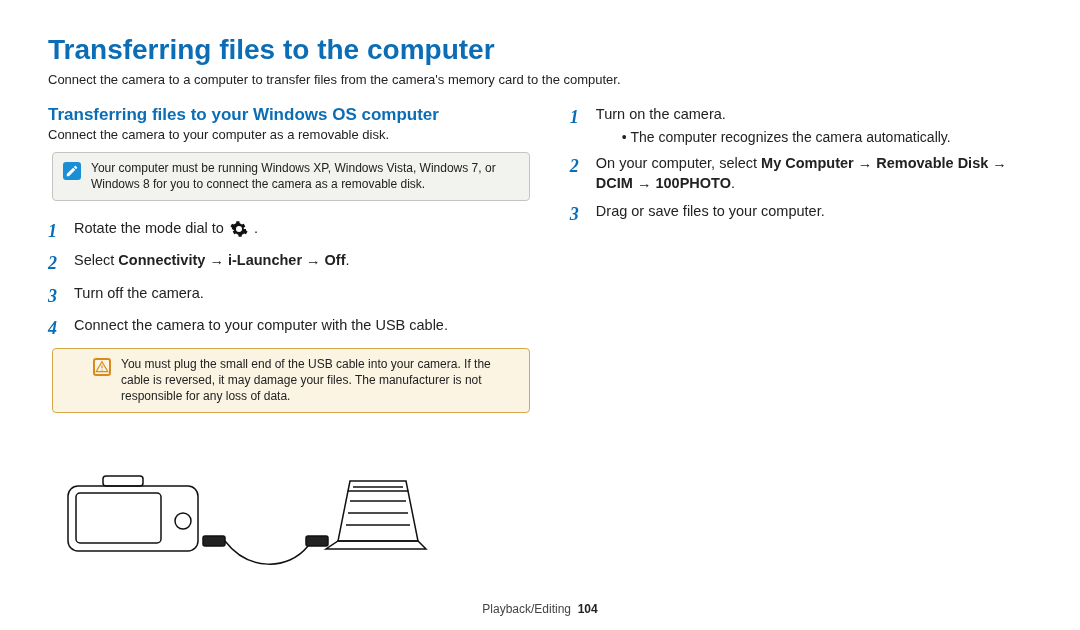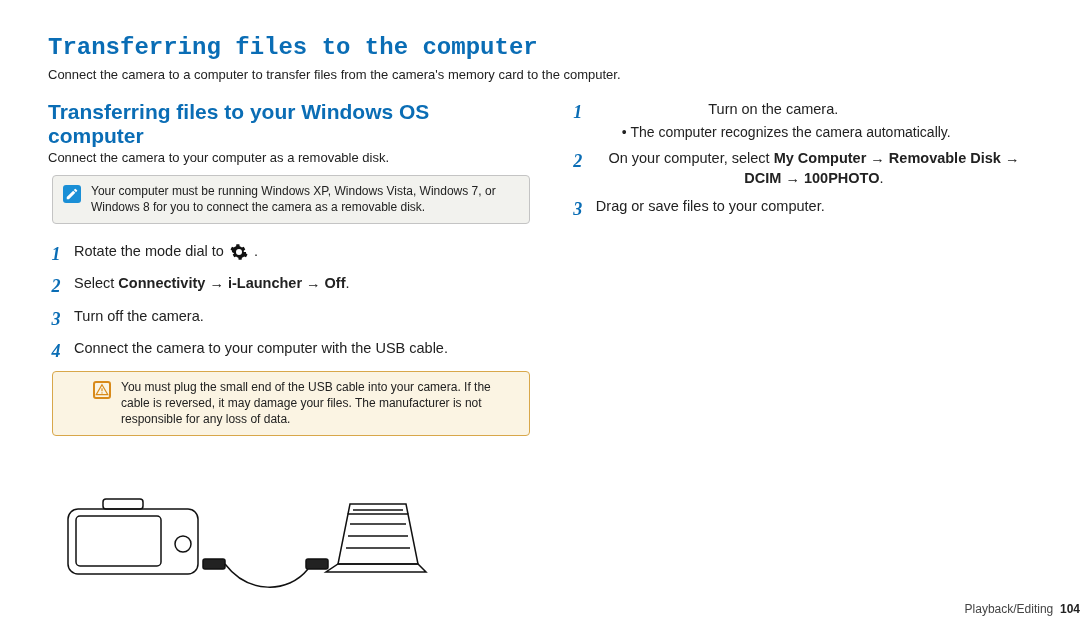--- a/index.html
+++ b/index.html
@@ -14,10 +14,9 @@
   }
   .page-title {
     color: #0a6db5;
-    font-size: 24px;
+    font-size: 28px;
     font-weight: 700;
     margin-bottom: 6px;
-    font-family: Liberation Mono, monospace;
   }
   .page-intro {
     font-size: 13px;

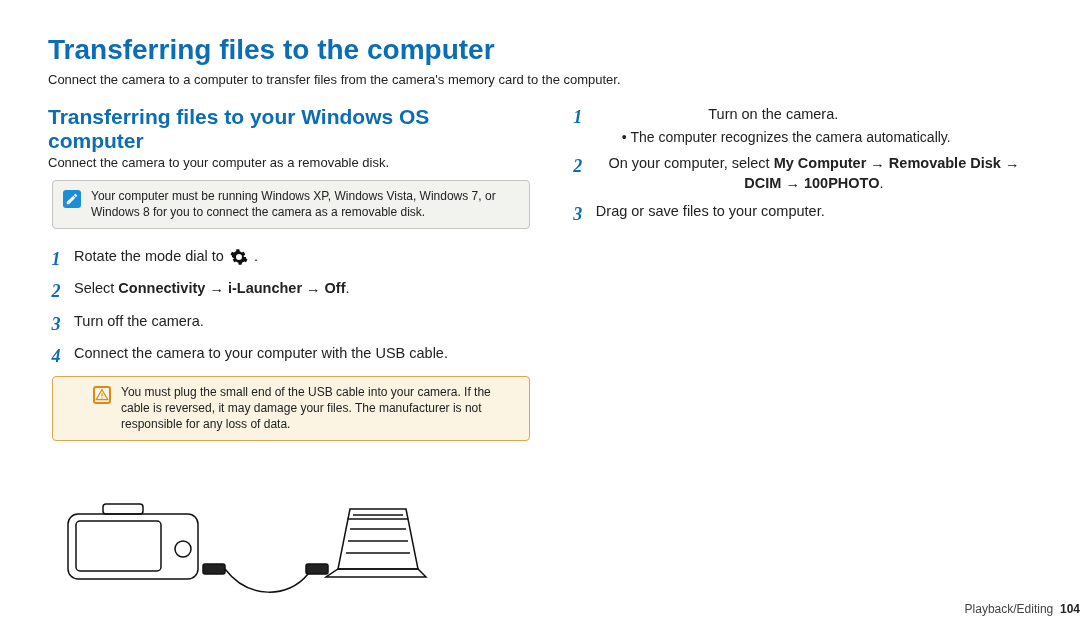--- a/index.html
+++ b/index.html
@@ -30,7 +30,7 @@
   .col-right { width: 470px; }
   .section-title {
     color: #0a6db5;
-    font-size: 21px;
+    font-size: 17px;
     font-weight: 700;
     margin-bottom: 2px;
   }

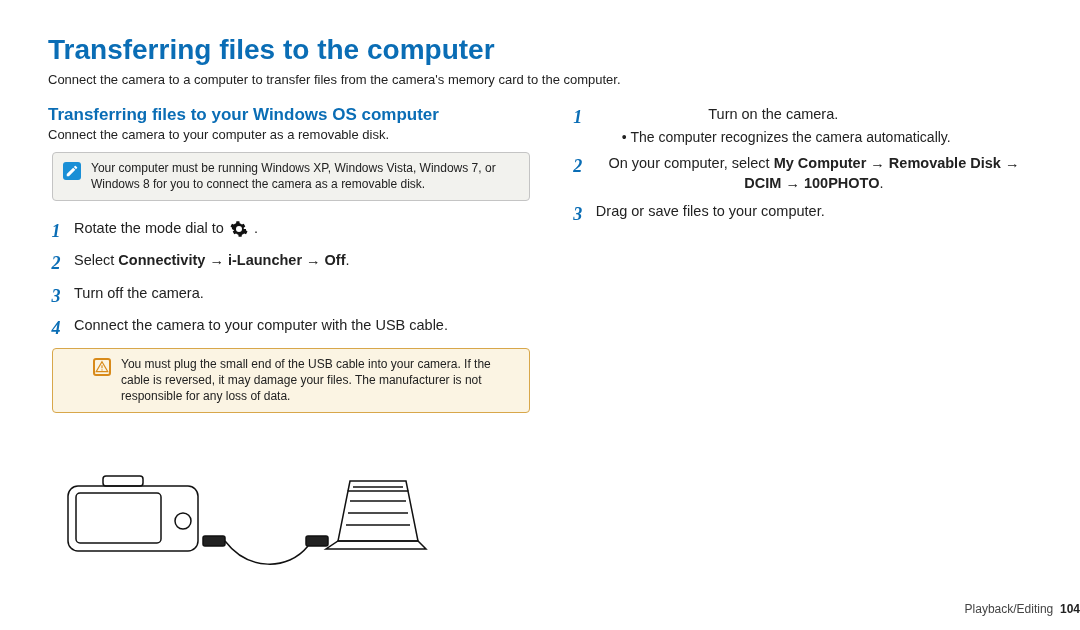--- a/index.html
+++ b/index.html
@@ -76,7 +76,6 @@
     list-style: none;
     counter-reset: step;
     font-size: 14.5px;
-    text-align: center;
   }
   ol.steps > li {
     counter-increment: step;

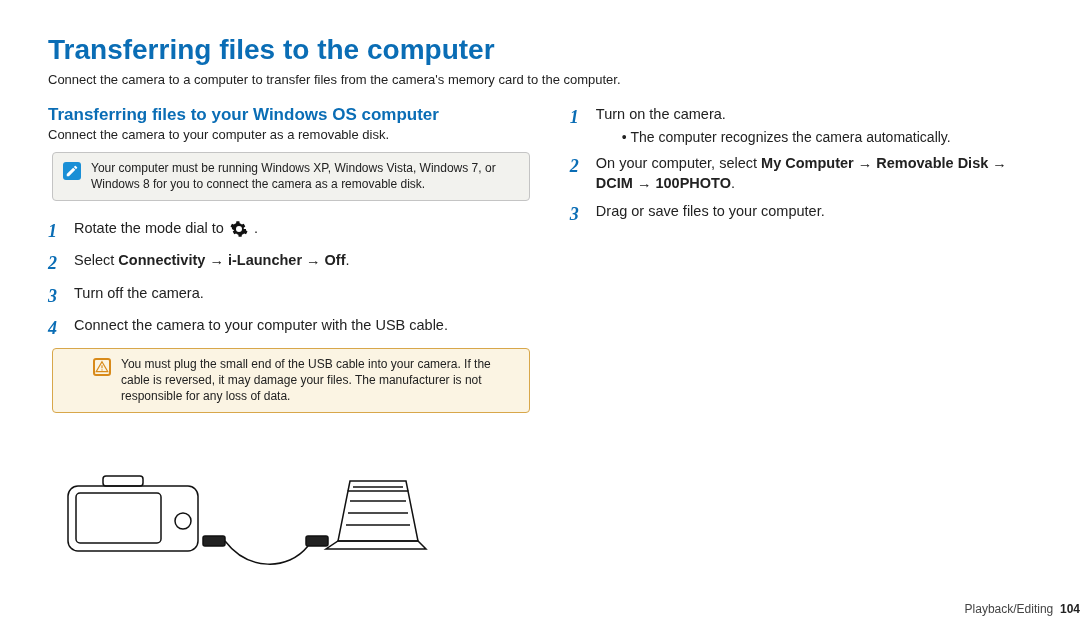--- a/index.html
+++ b/index.html
@@ -119,7 +119,7 @@
     position: absolute;
     bottom: 14px;
     left: 0; right: 0;
-    text-align: right;
+    text-align: center;
     font-size: 12px;
     color: #444;
   }

